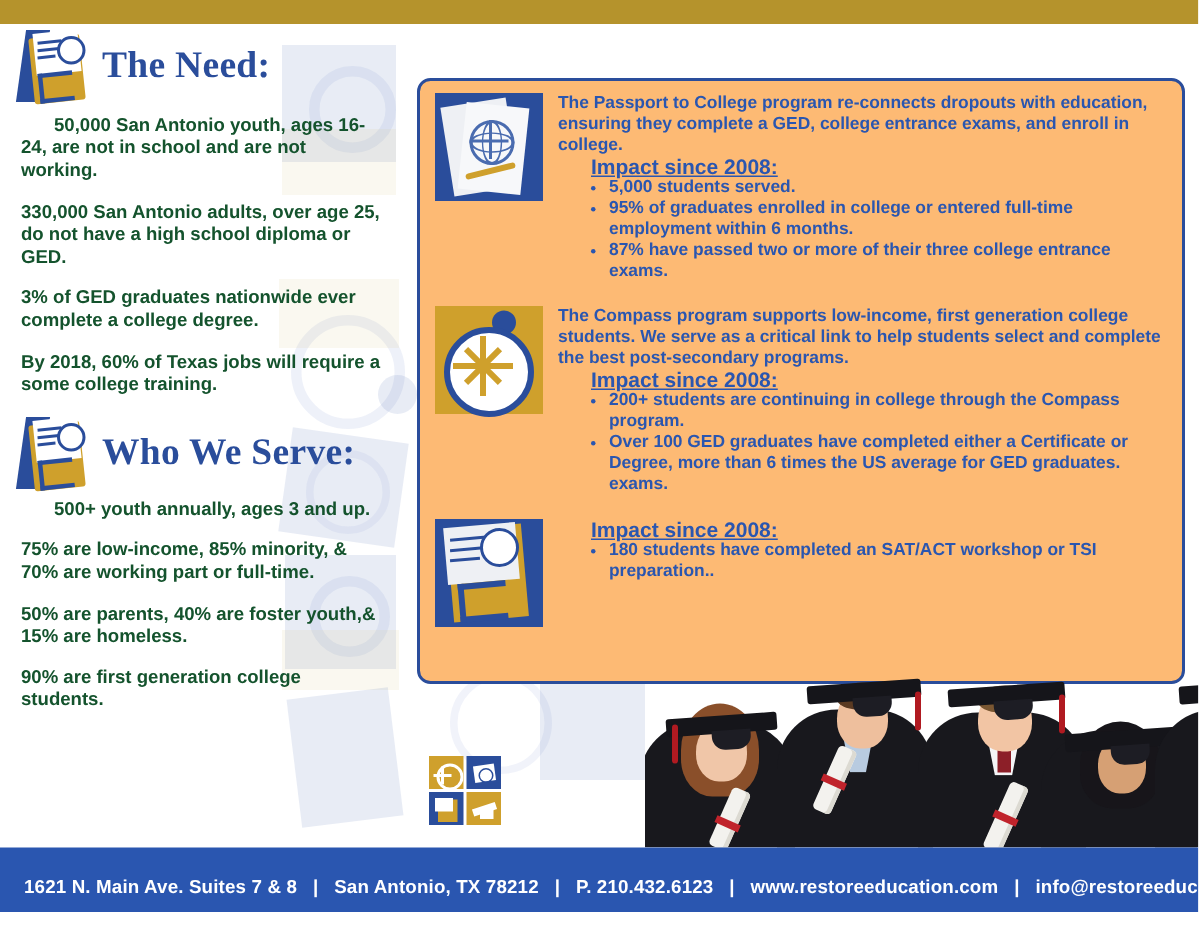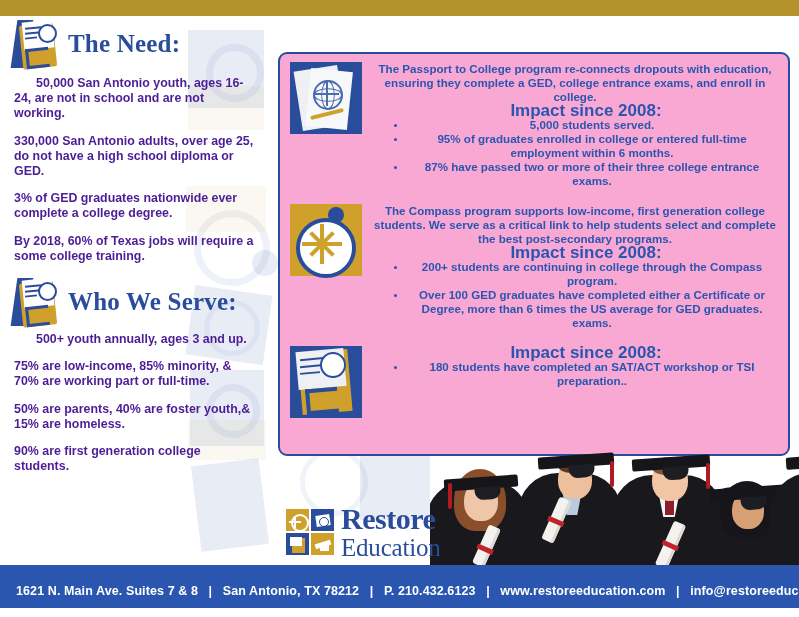--- a/index.html
+++ b/index.html
@@ -56,10 +56,9 @@
   .panel{
     position:absolute;left:6px;top:36px;width:512px;height:404px;
     border:2px solid #2a4d9b;border-radius:9px;
-    background:#f9a8d4;
+    background:#fdba74;
     box-sizing:border-box;
     overflow:hidden;
-    text-align:center;
   }
   .prog{display:flex;gap:10px;padding:8px 10px 2px 10px;}
   .prog-icon{width:72px;height:72px;flex:0 0 auto;position:relative;}

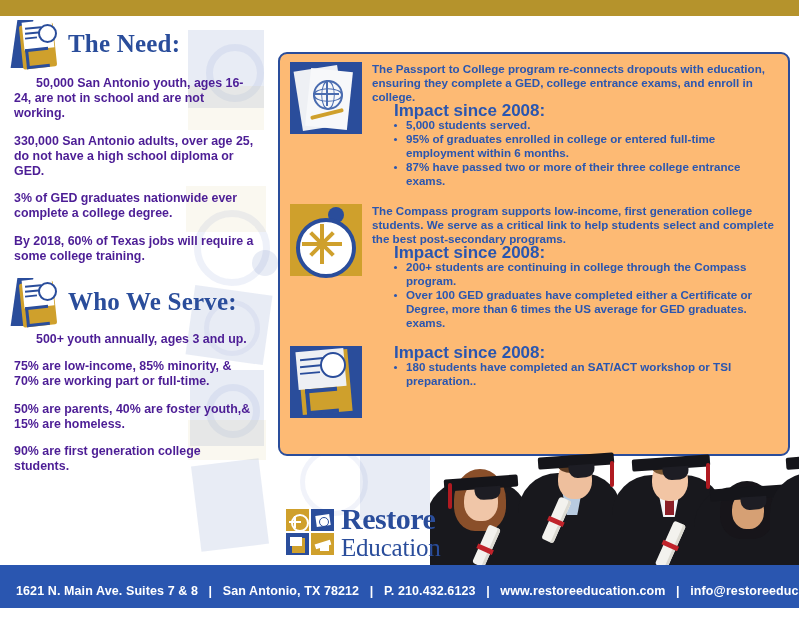--- a/index.html
+++ b/index.html
@@ -41,7 +41,7 @@
   .badge-icon .b-arrow{position:absolute;left:12px;top:30px;width:20px;height:14px;border:3px solid #2a4d9b;border-right:none;transform:rotate(-6deg);}
 
   .para{
-    color:#4c1d95;font-weight:bold;font-size:12.4px;line-height:15.2px;
+    color:#14532d;font-weight:bold;font-size:12.4px;line-height:15.2px;
     margin:0 0 12px 0;
   }
   .para.indent{text-indent:22px;}

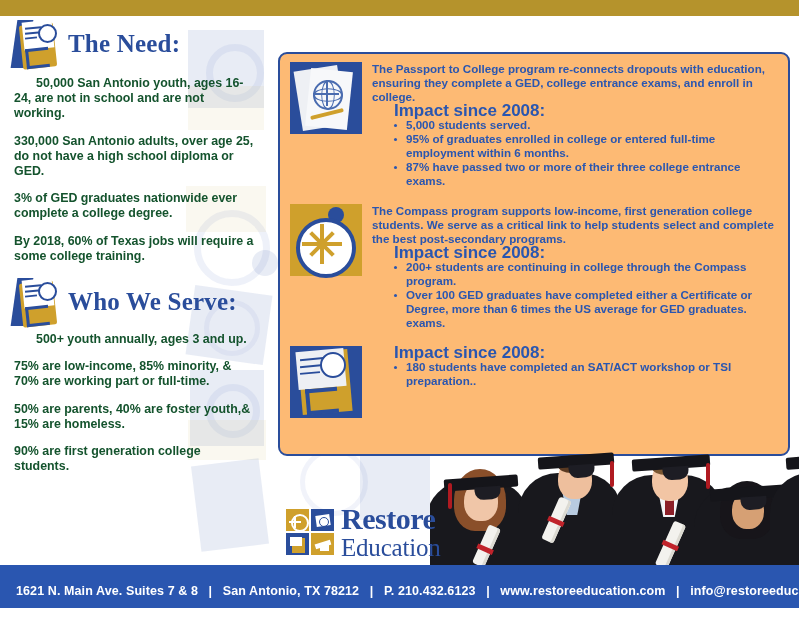--- a/index.html
+++ b/index.html
@@ -65,8 +65,8 @@
   .prog-body{flex:1 1 auto;}
   .ptext{color:#2a56b0;font-weight:bold;font-size:11.6px;line-height:14px;margin:0;}
   .impact{
-    color:#2a56b0;font-weight:bold;font-size:17px;line-height:14px;
-    margin:0 0 0 22px;
+    color:#2a56b0;font-weight:bold;font-size:14px;line-height:14px;
+    text-decoration:underline;margin:0 0 0 22px;
   }
   ul.bullets{margin:0;padding:0 0 0 20px;list-style:none;}
   ul.bullets li{

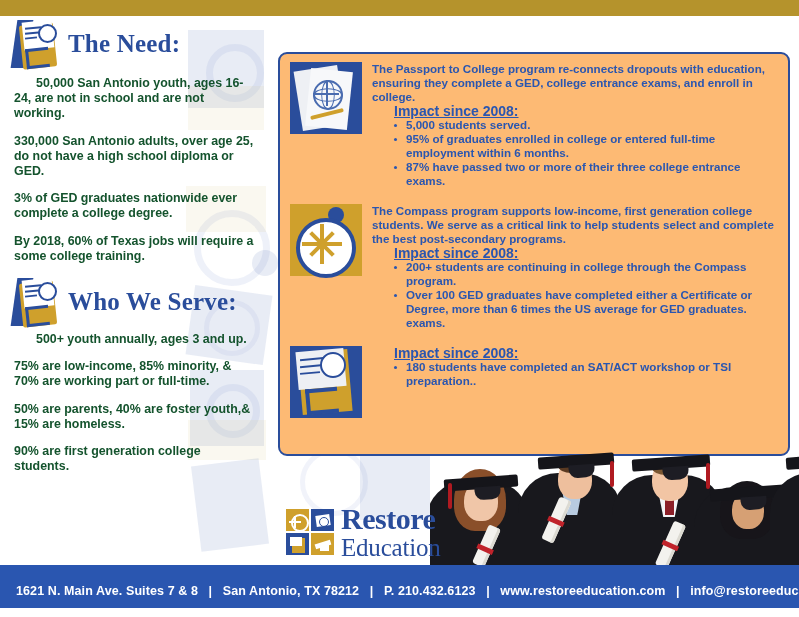--- a/index.html
+++ b/index.html
@@ -366,10 +366,6 @@
           </span>
       </div>
     </div>
-    <div class="logo-type">
-      <div class="logo-restore">Restore</div>
-      <div class="logo-education">Education</div>
-    </div>
   </div>
 
   <div class="footer">

